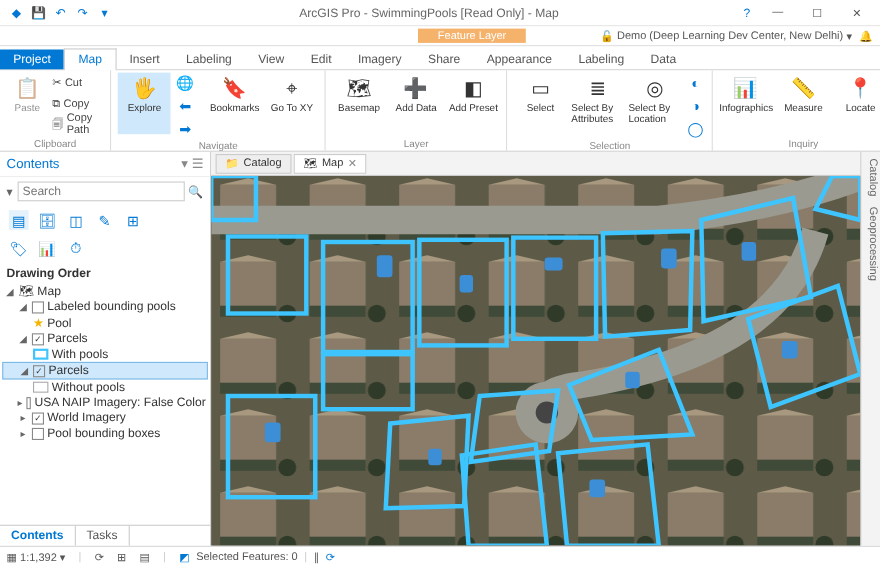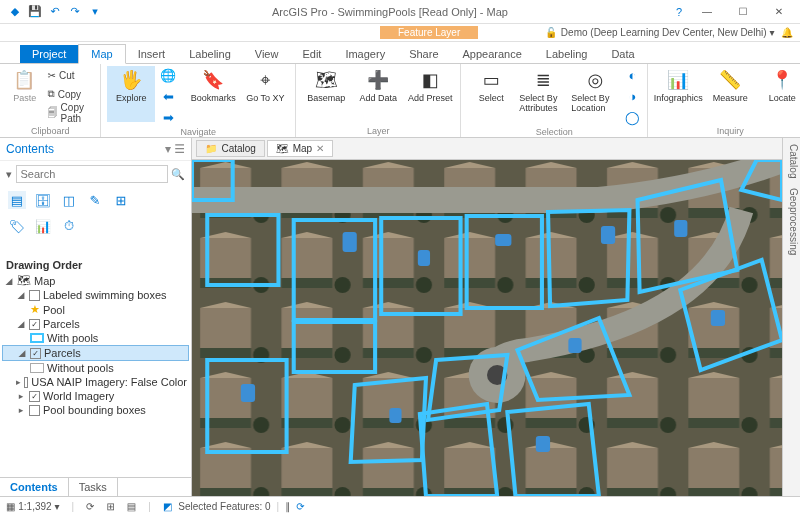--- a/index.html
+++ b/index.html
@@ -13,7 +13,7 @@
 .context-bar{height:18px;background:#fff;display:flex;align-items:center;border-bottom:1px solid #e0e0e0;}
 .context-label{background:#f5b26b;color:#fff;padding:1px 18px;font-size:10px;margin:0 auto;}
 .signin{font-size:10px;color:#555;padding-right:6px;display:flex;align-items:center;gap:3px;}
-.ribbon-tabs{height:22px;display:flex;align-items:flex-end;border-bottom:1px solid #ccc;padding-left:20px;}
+.ribbon-tabs{height:22px;display:flex;align-items:flex-end;border-bottom:1px solid #ccc;}
 .rtab{padding:3px 12px;font-size:11px;color:#555;cursor:pointer;}
 .rtab.file{background:#0078d4;color:#fff;}
 .rtab.active{border:1px solid #ccc;border-bottom:1px solid #fff;background:#fff;color:#0078d4;margin-bottom:-1px;}

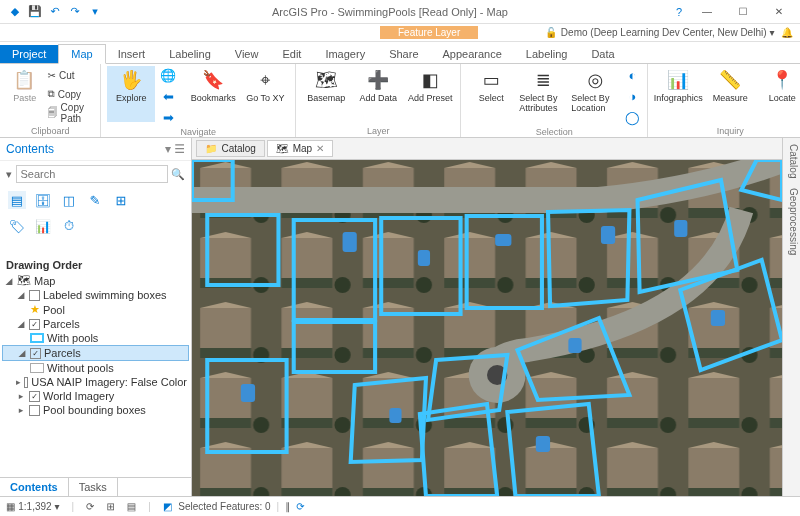--- a/index.html
+++ b/index.html
@@ -34,7 +34,7 @@
 .search-row input{flex:1;border:1px solid #ccc;padding:2px 4px;font-size:11px;}
 .toolrow{display:flex;gap:8px;padding:4px 8px;}
 .tico{width:18px;height:18px;display:flex;align-items:center;justify-content:center;color:#0078d4;font-size:13px;}
-.draw-hdr{font-weight:600;padding:4px 6px 2px 6px;font-size:11px;color:#333;margin-top:16px;}
+.draw-hdr{font-weight:600;padding:4px 6px 2px 6px;font-size:11px;color:#333;}
 .tree{padding:0 2px 4px 2px;overflow:auto;flex:1;}
 .tn{display:flex;align-items:center;gap:3px;padding:1px 2px;font-size:11px;color:#333;white-space:nowrap;}
 .tn .arr{width:10px;text-align:center;color:#666;font-size:9px;}

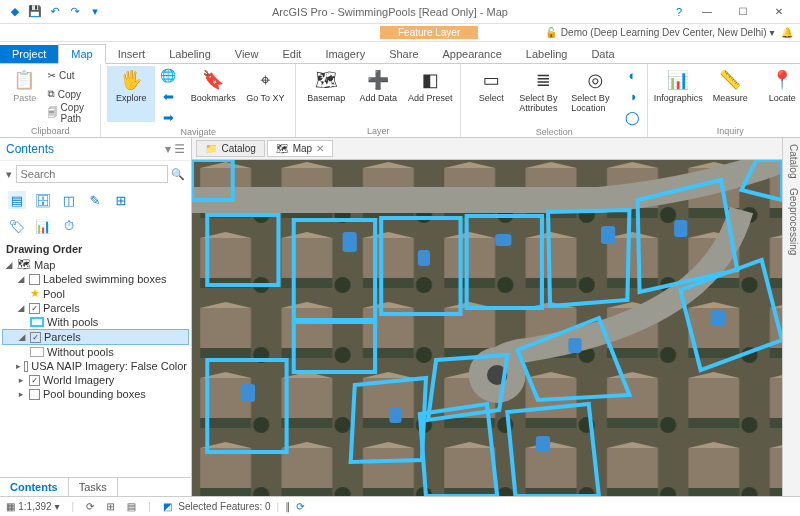--- a/index.html
+++ b/index.html
@@ -235,7 +235,7 @@
       <div class="tn ind1">
           <span class="arr">◢</span>
           <span class="cb"></span>
-          <span>Labeled swimming boxes</span>
+          <span>Labeled bounding pools</span>
         </div>
       <div class="tn ind2">
           <span style="color:#f5b400">★</span>

